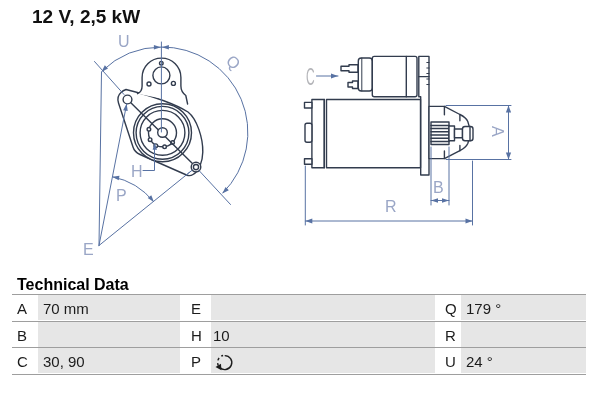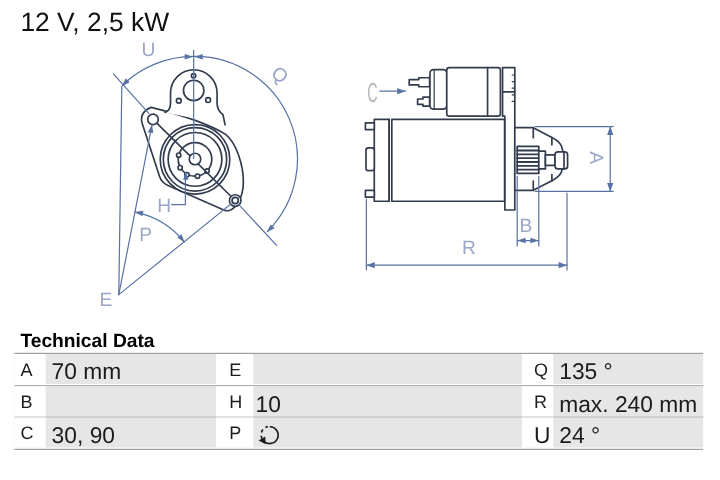--- a/index.html
+++ b/index.html
@@ -6,7 +6,7 @@
   body{width:600px;height:400px;background:#ffffff;position:relative;
        font-family:"Liberation Sans", sans-serif;overflow:hidden;}
   .abs{position:absolute;}
-  #title{left:17px;top:6px;font-size:22px;font-weight:normal;color:#111;}
+  #title{left:32px;top:6px;font-size:19px;font-weight:bold;color:#111;}
   #th{left:17px;top:276px;font-size:16px;font-weight:bold;color:#000;text-align:center;}
   .hl{position:absolute;height:1.3px;background:#9e9e9e;left:12px;width:574px;}
   .row{position:absolute;left:12px;width:574px;height:25px;background:#e6e6e6;}

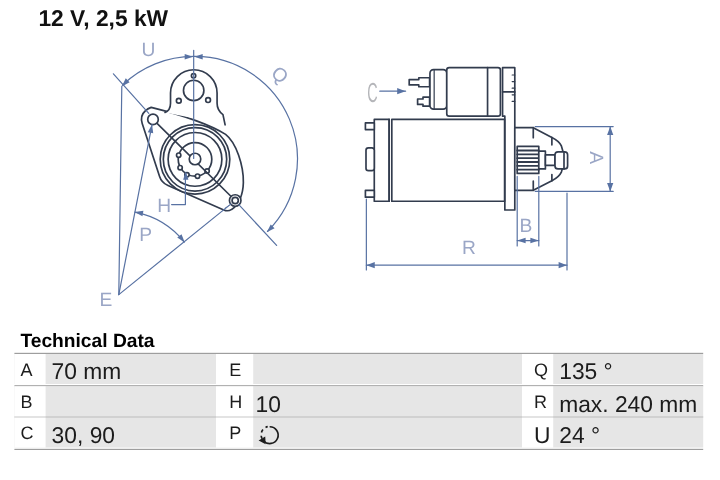--- a/index.html
+++ b/index.html
@@ -12,7 +12,7 @@
   .row{position:absolute;left:12px;width:574px;height:25px;background:#e6e6e6;}
   .wcell{position:absolute;top:0;height:100%;background:#ffffff;}
   .lt{position:absolute;font-size:15px;color:#1c1c1c;top:5px;}
-  .vt{position:absolute;font-size:19px;color:#1c1c1c;top:5px;}
+  .vt{position:absolute;font-size:15px;color:#1c1c1c;top:5px;}
 </style>
 </head>
 <body>

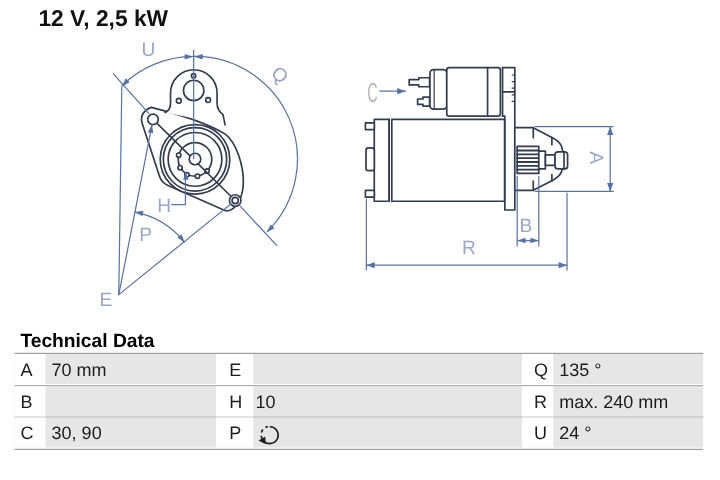--- a/index.html
+++ b/index.html
@@ -180,7 +180,7 @@
     <div class="vt" style="left:31px">70 mm</div>
   <div class="lt" style="left:179px">E</div>
   <div class="lt" style="left:433px">Q</div>
-    <div class="vt" style="left:454px">135 °</div>
+    <div class="vt" style="left:454px">179 °</div>
 </div>
 <div class="row" style="top:321.5px">
   <div class="wcell" style="left:0;width:25.5px"></div>

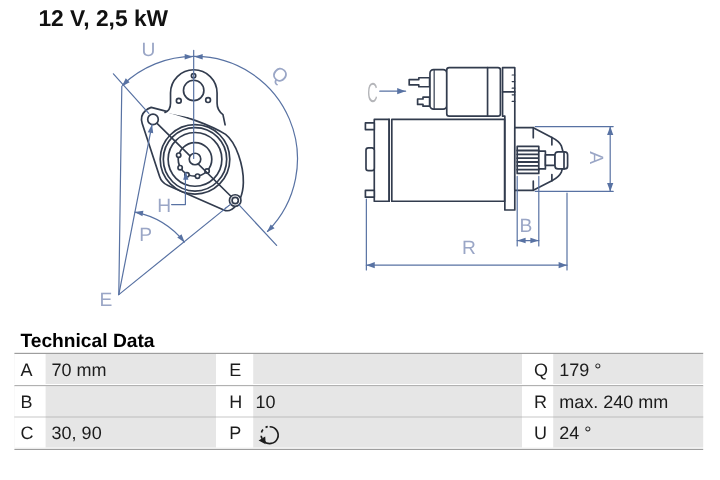--- a/index.html
+++ b/index.html
@@ -190,7 +190,6 @@
   <div class="lt" style="left:179px">H</div>
     <div class="vt" style="left:201px">10</div>
   <div class="lt" style="left:433px">R</div>
-    <div class="vt" style="left:454px">max. 240 mm</div>
 </div>
 <div class="row" style="top:348px">
   <div class="wcell" style="left:0;width:25.5px"></div>

